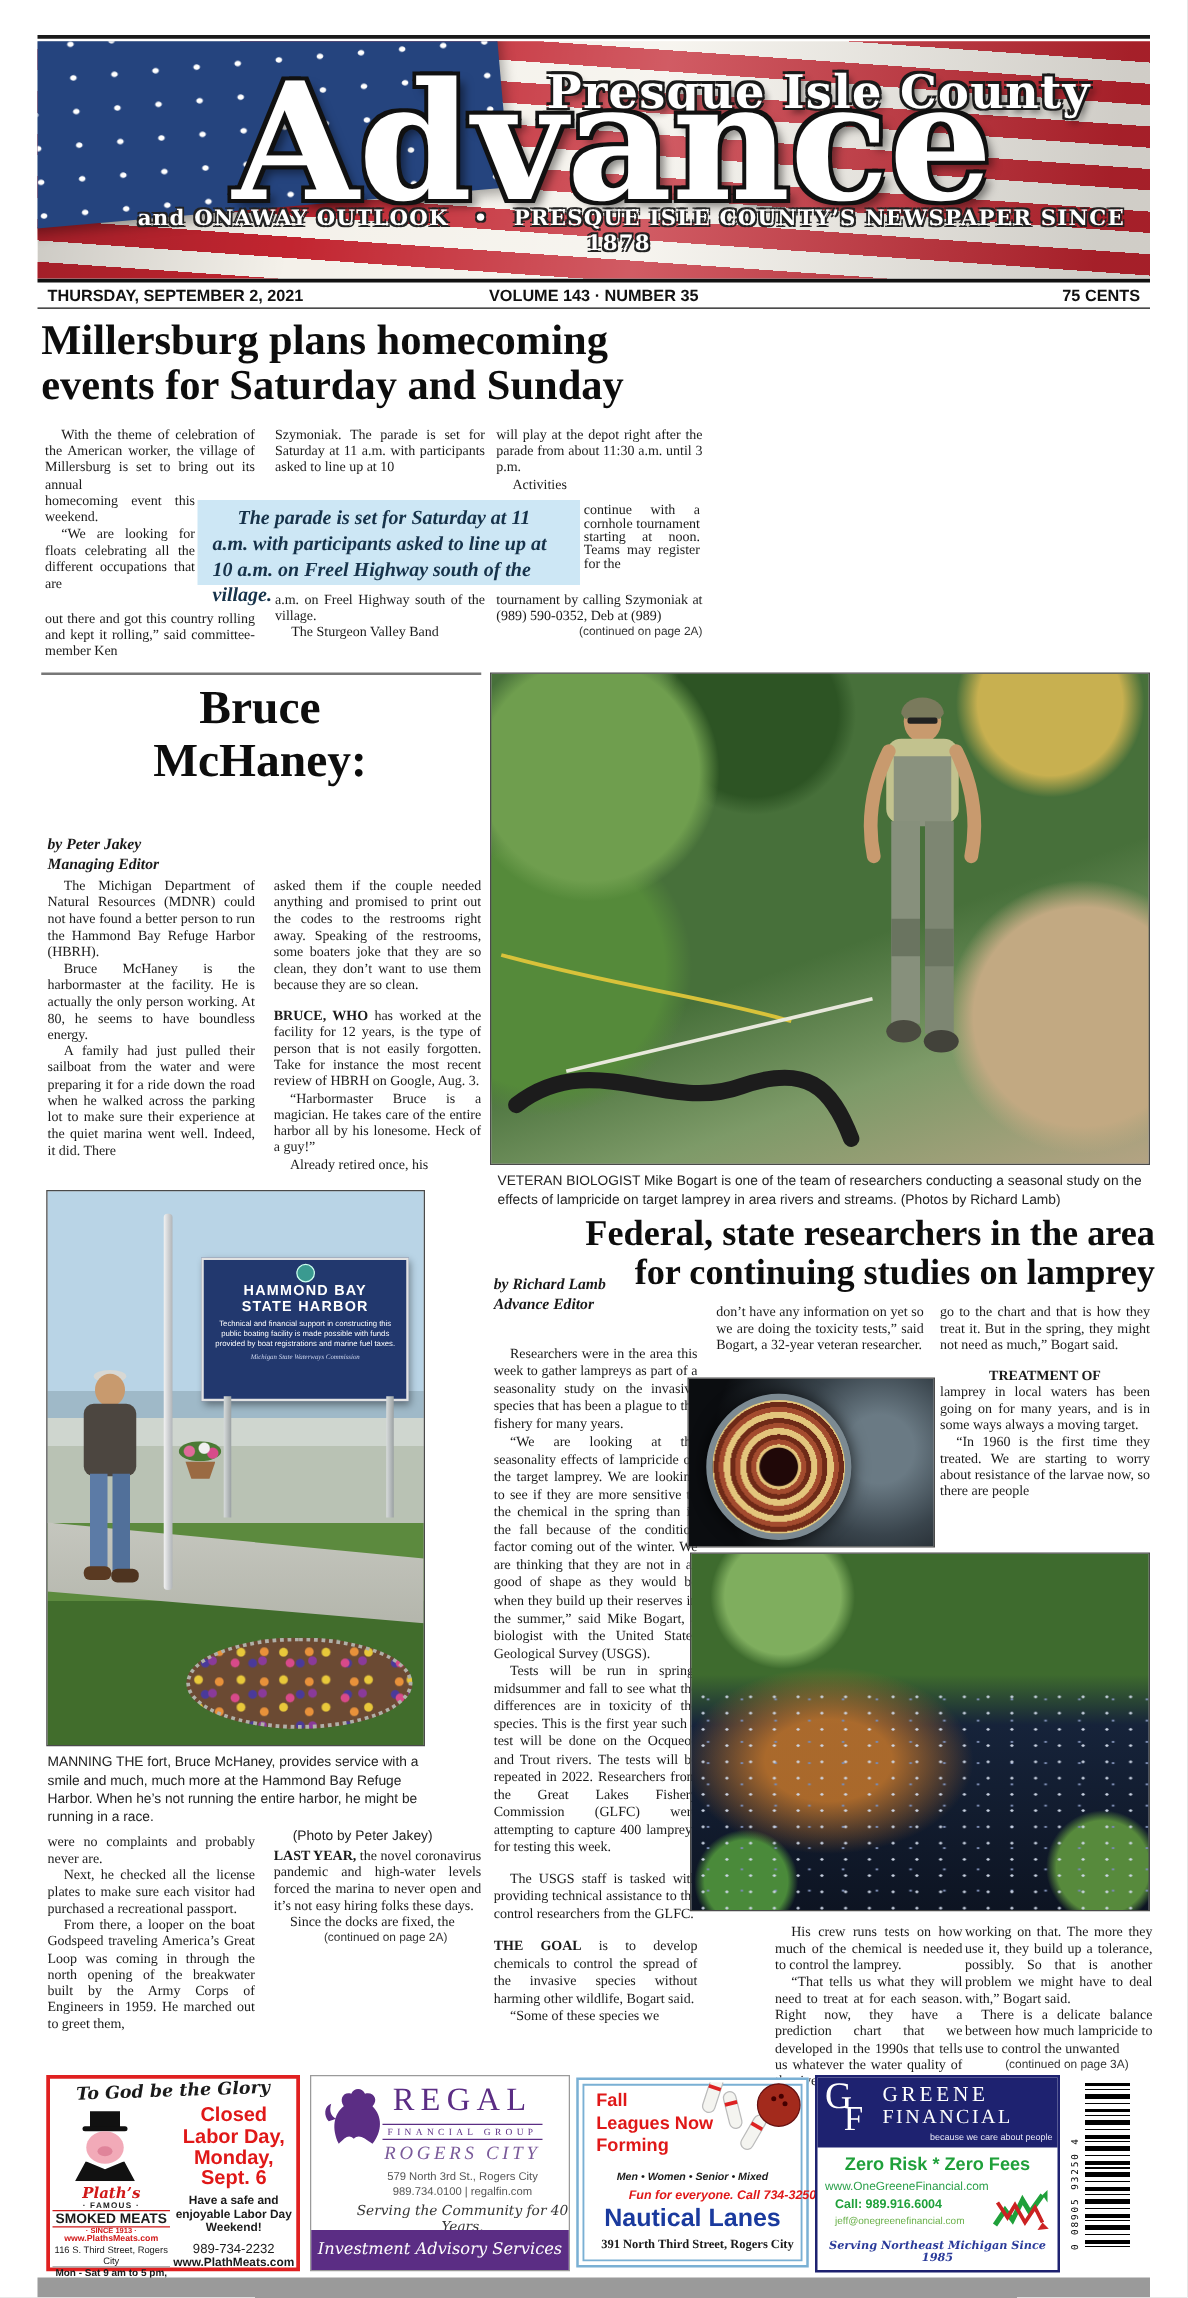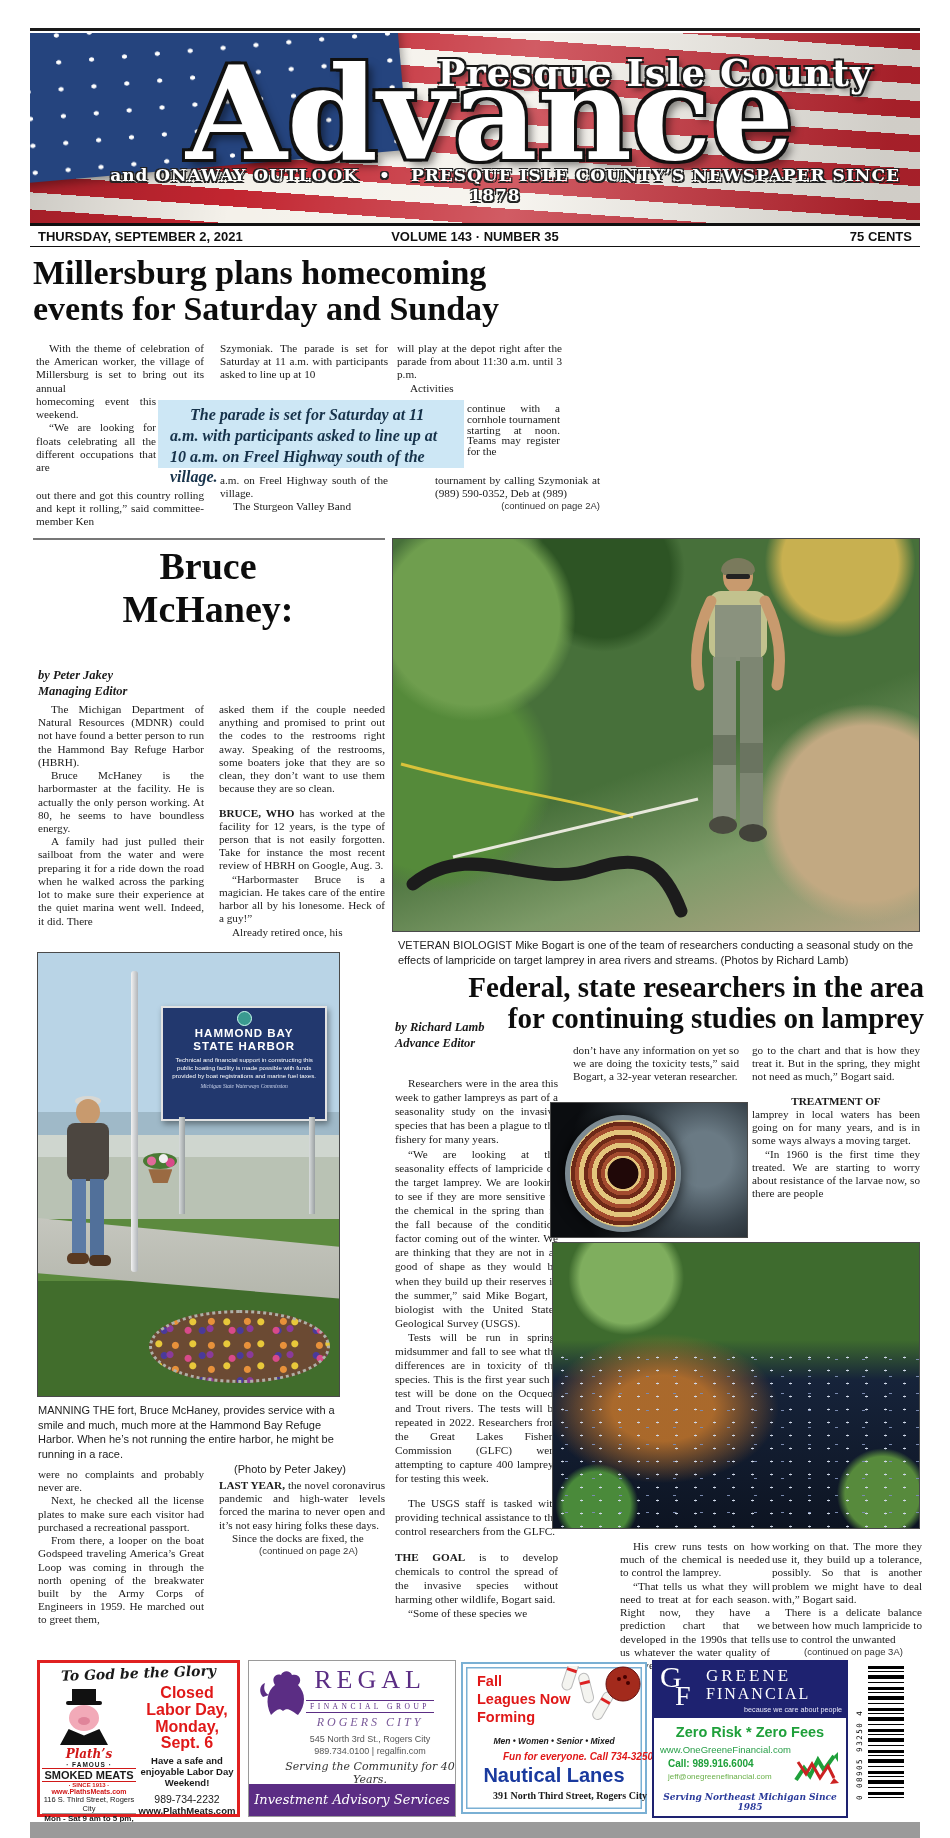--- a/index.html
+++ b/index.html
@@ -249,7 +249,7 @@
     <p class="ni">a.m. on Freel Highway south of the village.</p>
     <p>The Sturgeon Valley Band</p>
   </div>
-  <div class="abs bt" style="left:397px; top:474px; width:165px;margin-left:38px;">
+  <div class="abs bt" style="left:397px; top:474px; width:165px;">
     <p class="ni">tournament by calling Szymoniak at (989) 590-0352, Deb at (989)</p>
     <p class="contline" style="text-align:right;">(continued on page 2A)</p>
   </div>

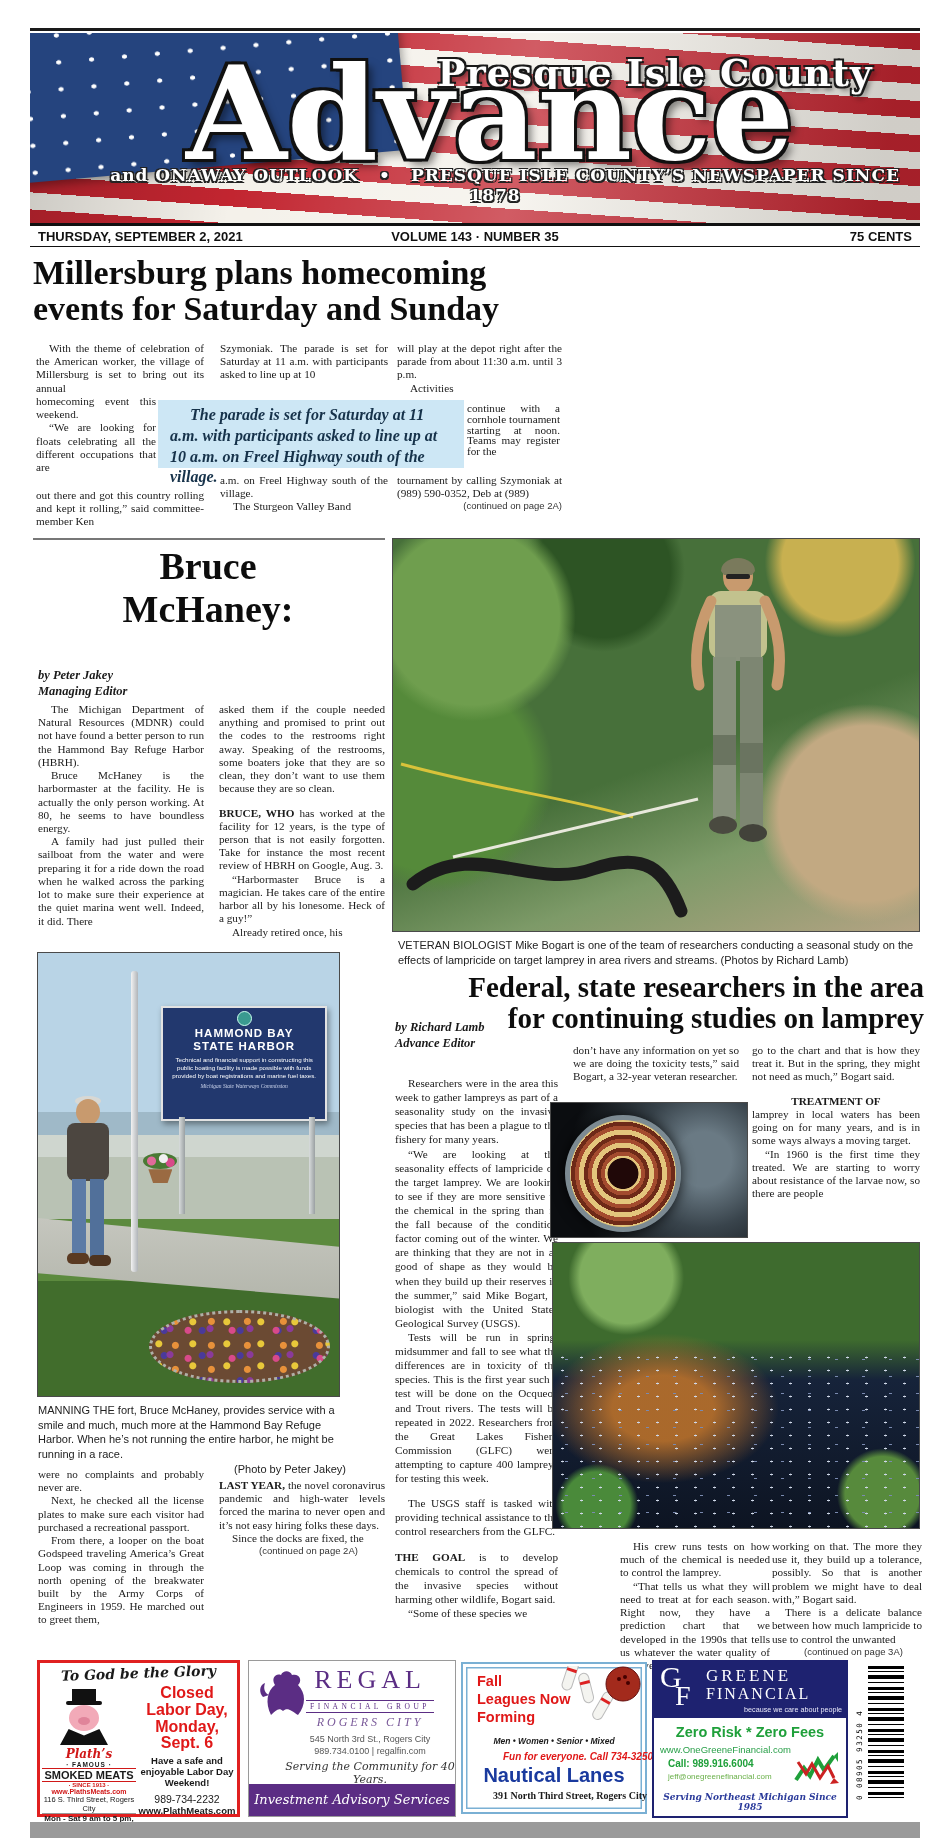--- a/index.html
+++ b/index.html
@@ -159,7 +159,7 @@
   .regal .rname {font-size:26px; letter-spacing:5px; margin-top:4px;}
   .regal .rgroup {font-size:7.5px; letter-spacing:3.5px; border-top:1px solid #5b2d84; border-bottom:1px solid #5b2d84;
                   display:inline-block; padding:1px 4px; margin-top:1px;}
-  .regal .rcity {font-style:italic; font-size:12px; letter-spacing:3px; color:#7a5a9a; margin-top:2px;}
+  .regal .rcity {font-style:italic; font-size:15px; letter-spacing:3px; color:#7a5a9a; margin-top:2px;}
   .regal .raddr {font-family:"Liberation Sans",sans-serif; color:#555; font-size:9px; margin-top:4px;}
   .regal .rphone {font-family:"Liberation Sans",sans-serif; color:#555; font-size:9px; margin-top:2px;}
   .regal .rtag {font-family:"DejaVu Serif",serif; font-style:italic; font-size:11px; color:#333; margin-top:4px;}

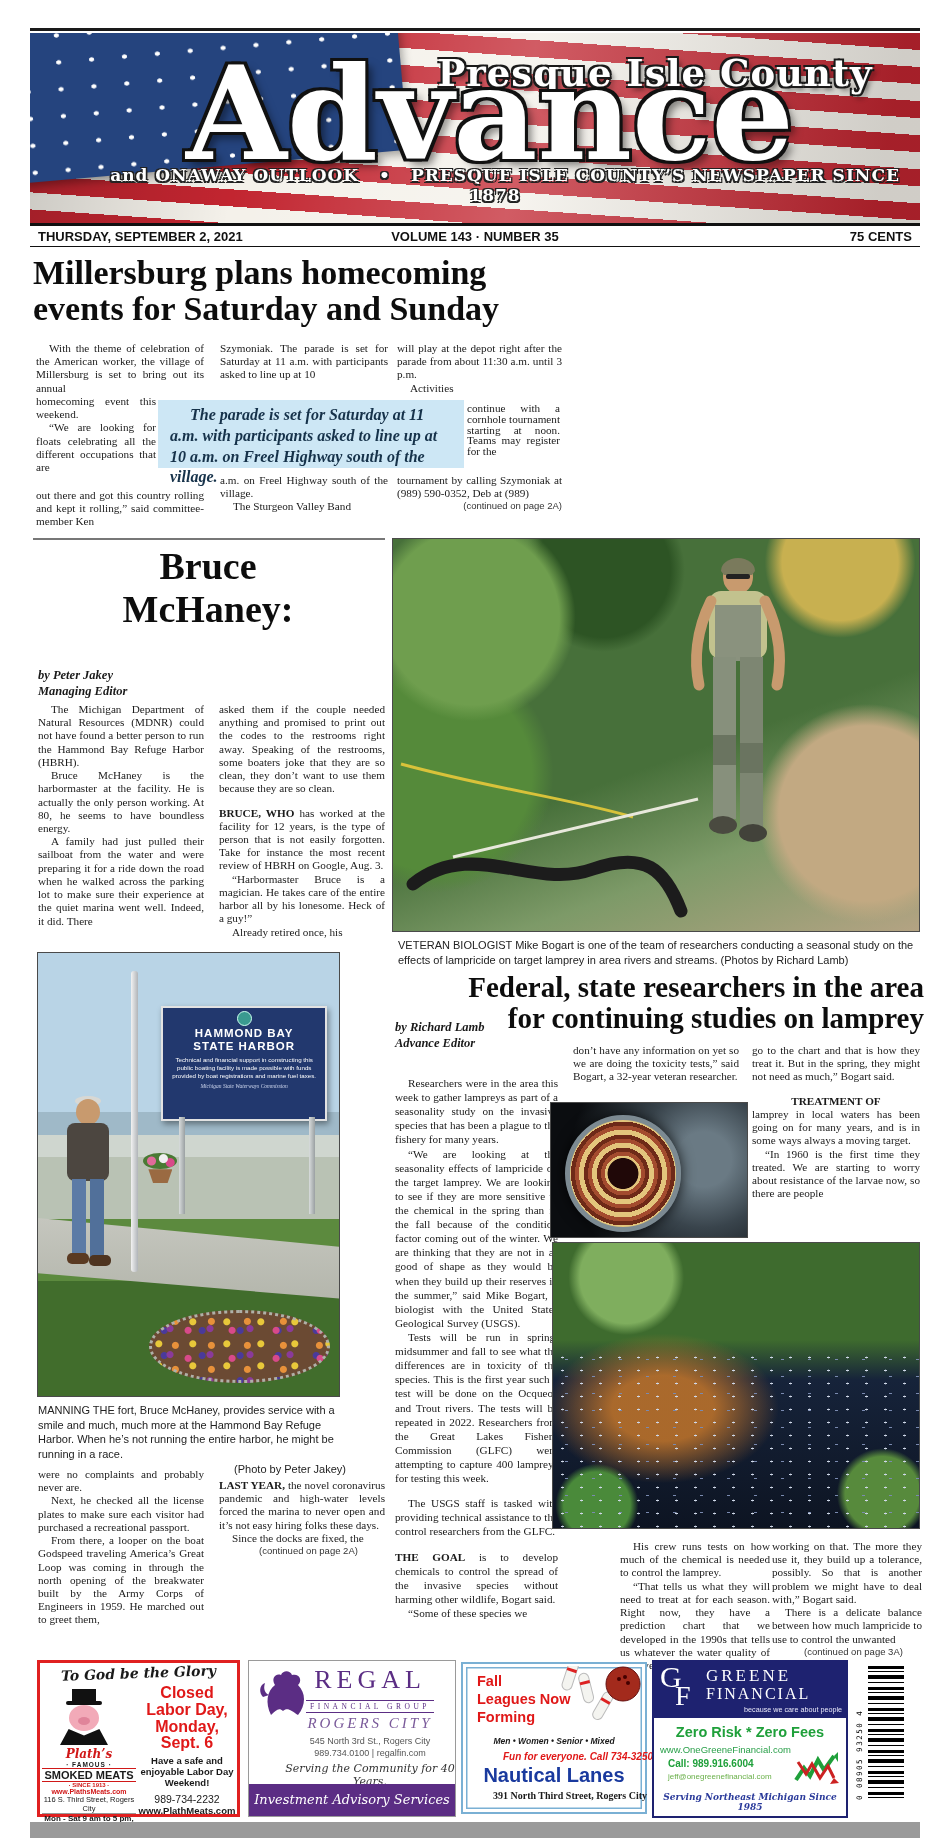--- a/index.html
+++ b/index.html
@@ -429,7 +429,7 @@
     <div class="rname">REGAL</div>
     <div><span class="rgroup">FINANCIAL GROUP</span></div>
     <div class="rcity">ROGERS CITY</div>
-    <div class="raddr">545 North 3rd St., Rogers City</div>
+    <div class="raddr">579 North 3rd St., Rogers City</div>
     <div class="rphone">989.734.0100  |  regalfin.com</div>
     <div class="rtag">Serving the Community for 40 Years.</div>
     <div class="rband">Investment Advisory Services</div>

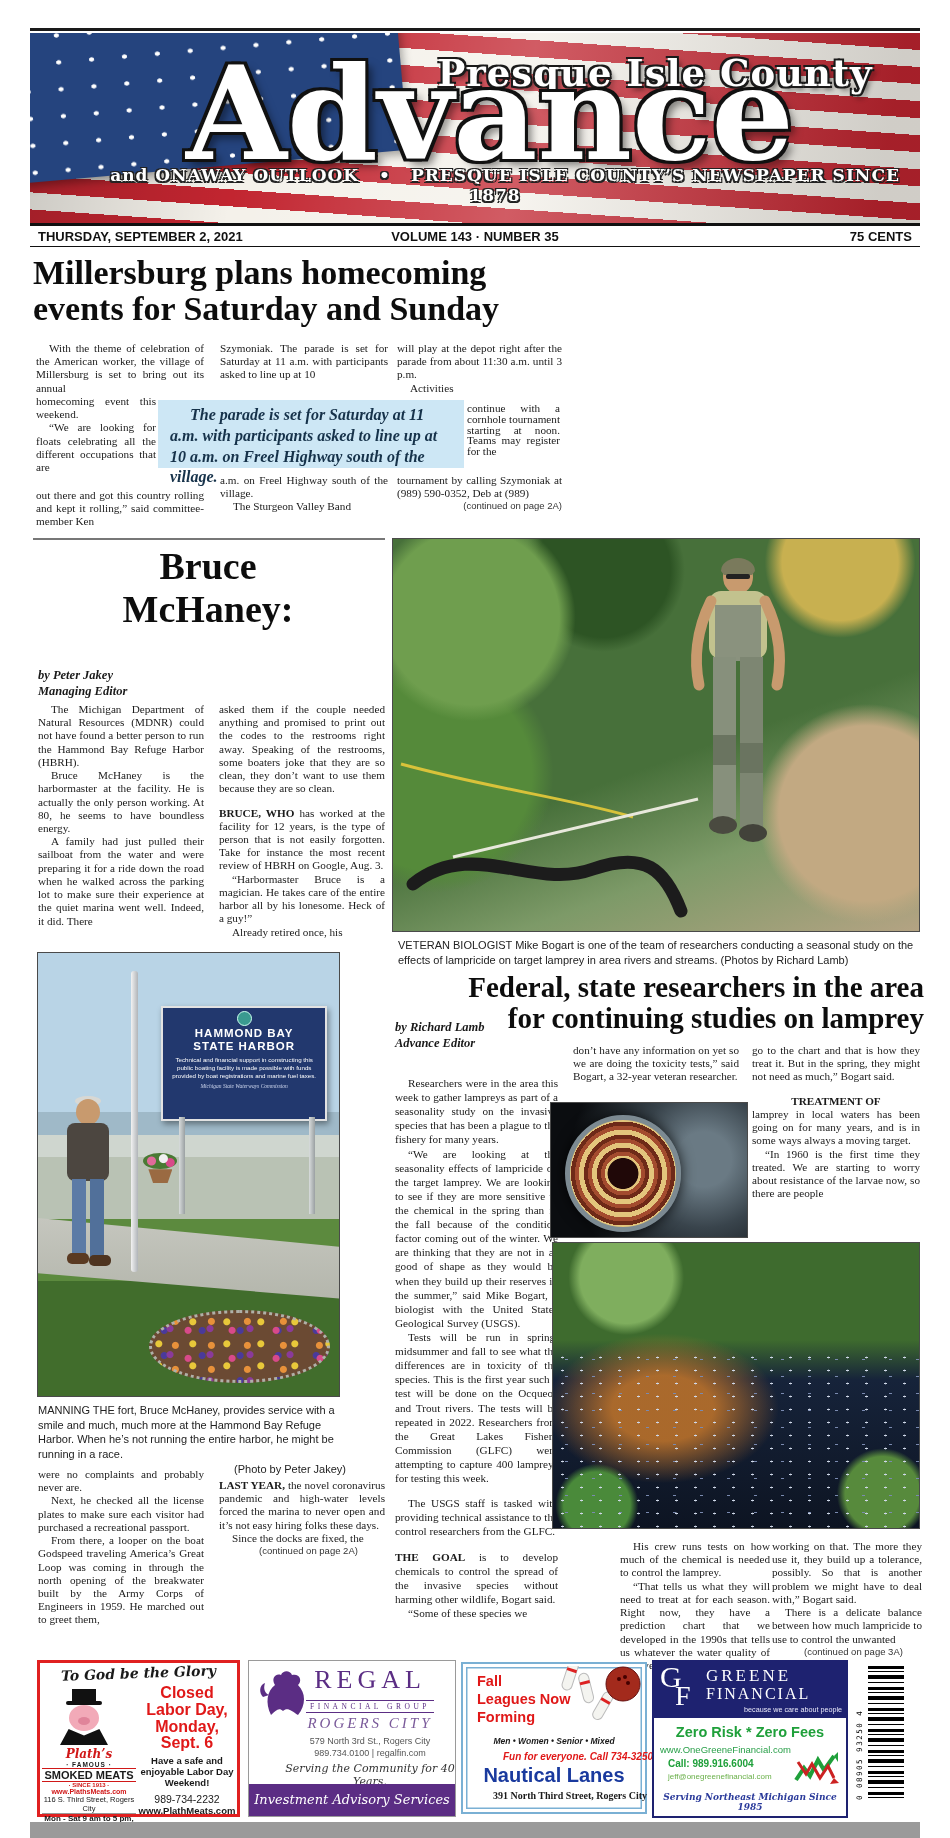--- a/index.html
+++ b/index.html
@@ -171,7 +171,7 @@
   .nautical .ngroups {position:absolute; left:0; top:72px; width:100%; text-align:center; font-weight:bold; font-style:italic; font-size:8.5px;}
   .nautical .ncall {position:absolute; left:0; top:87px; width:100%; text-align:center; color:#e01818; font-weight:bold; font-style:italic; font-size:10px;padding-left:24px;}
   .nautical .nname {position:absolute; left:0; top:100px; width:100%; text-align:center; color:#1a3a9e; font-weight:bold; font-size:20px; font-family:"Liberation Sans",sans-serif;}
-  .nautical .naddr {position:absolute; left:16px; top:126px; width:100%; text-align:center; font-family:"Liberation Serif",serif; font-weight:bold; font-size:10px;}
+  .nautical .naddr {position:absolute; left:4px; top:126px; width:100%; text-align:center; font-family:"Liberation Serif",serif; font-weight:bold; font-size:10px;}
 
   .greene {border:2px solid #1e2270; font-family:"Liberation Sans",sans-serif;}
   .greene .gband {position:absolute; left:0; top:0; width:100%; height:56px; background:#1e2270; color:#fff;}

